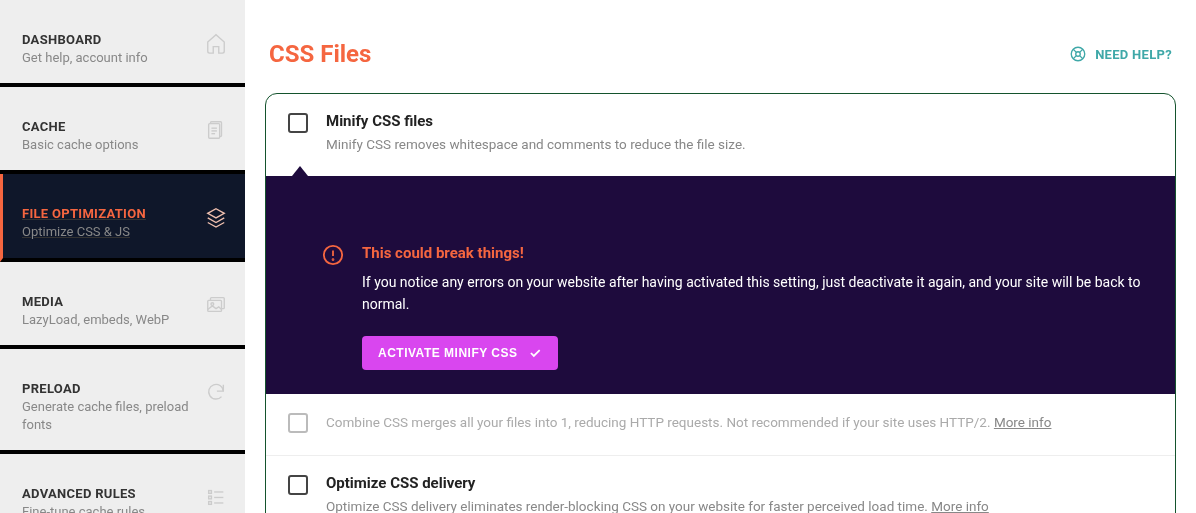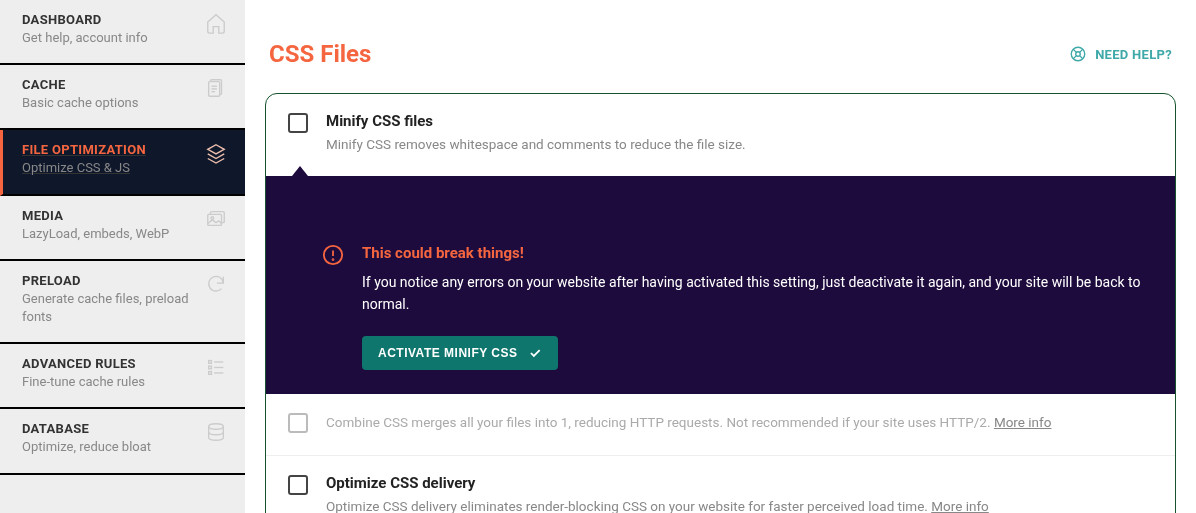--- a/index.html
+++ b/index.html
@@ -6,7 +6,7 @@
 body { font-family: -apple-system, BlinkMacSystemFont, "Segoe UI", Roboto, sans-serif; background: #f0f0f0; font-size: 14px; color: #333; }
 .container { display: flex; width: 1196px; min-height: 513px; }
 .sidebar { width: 245px; background: #eeeeee; }
-.sidebar-item { display: flex; align-items: flex-start; justify-content: space-between; padding: 12px 18px 16px 22px; border-bottom: 2px solid #000000; cursor: pointer; position: relative; }
+.sidebar-item { display: flex; align-items: flex-start; justify-content: space-between; padding: 32px 18px 16px 22px; border-bottom: 4px solid #000000; cursor: pointer; position: relative; }
 .sidebar-item.active { background: #0f172a; border-left: 3px solid #f56640; padding-left: 19px; text-decoration: underline; }
 .sidebar-item .text { flex: 1; }
 .sidebar-item .title { font-weight: 700; font-size: 13px; letter-spacing: 0.3px; color: #333; text-transform: uppercase; margin-bottom: 2px; }

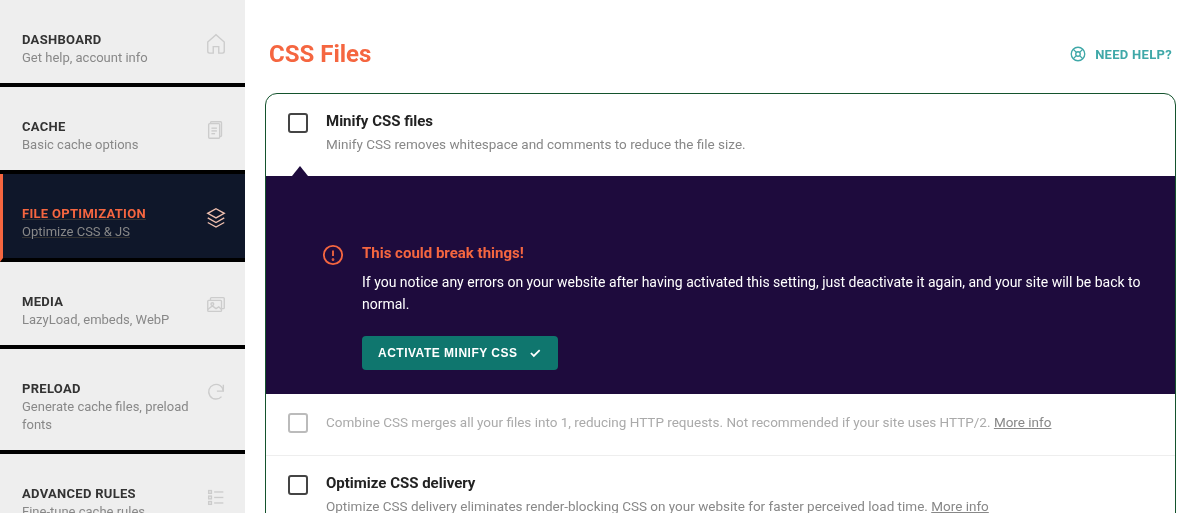--- a/index.html
+++ b/index.html
@@ -38,7 +38,7 @@
 .warning-body { flex: 1; }
 .warning-title { color: #f56640; font-weight: 700; font-size: 15px; margin-bottom: 10px; }
 .warning-desc { font-size: 14px; line-height: 1.55; margin-bottom: 20px; color: #fff; }
-.activate-btn { background: #0f766e; color: #fff; border: none; border-radius: 4px; padding: 10px 16px; font-size: 12px; font-weight: 700; letter-spacing: 0.5px; cursor: pointer; display: inline-flex; align-items: center; gap: 10px; text-transform: uppercase; }
+.activate-btn { background: #d946ef; color: #fff; border: none; border-radius: 4px; padding: 10px 16px; font-size: 12px; font-weight: 700; letter-spacing: 0.5px; cursor: pointer; display: inline-flex; align-items: center; gap: 10px; text-transform: uppercase; }
 .activate-btn svg { width: 14px; height: 14px; }
 </style>
 </head>

